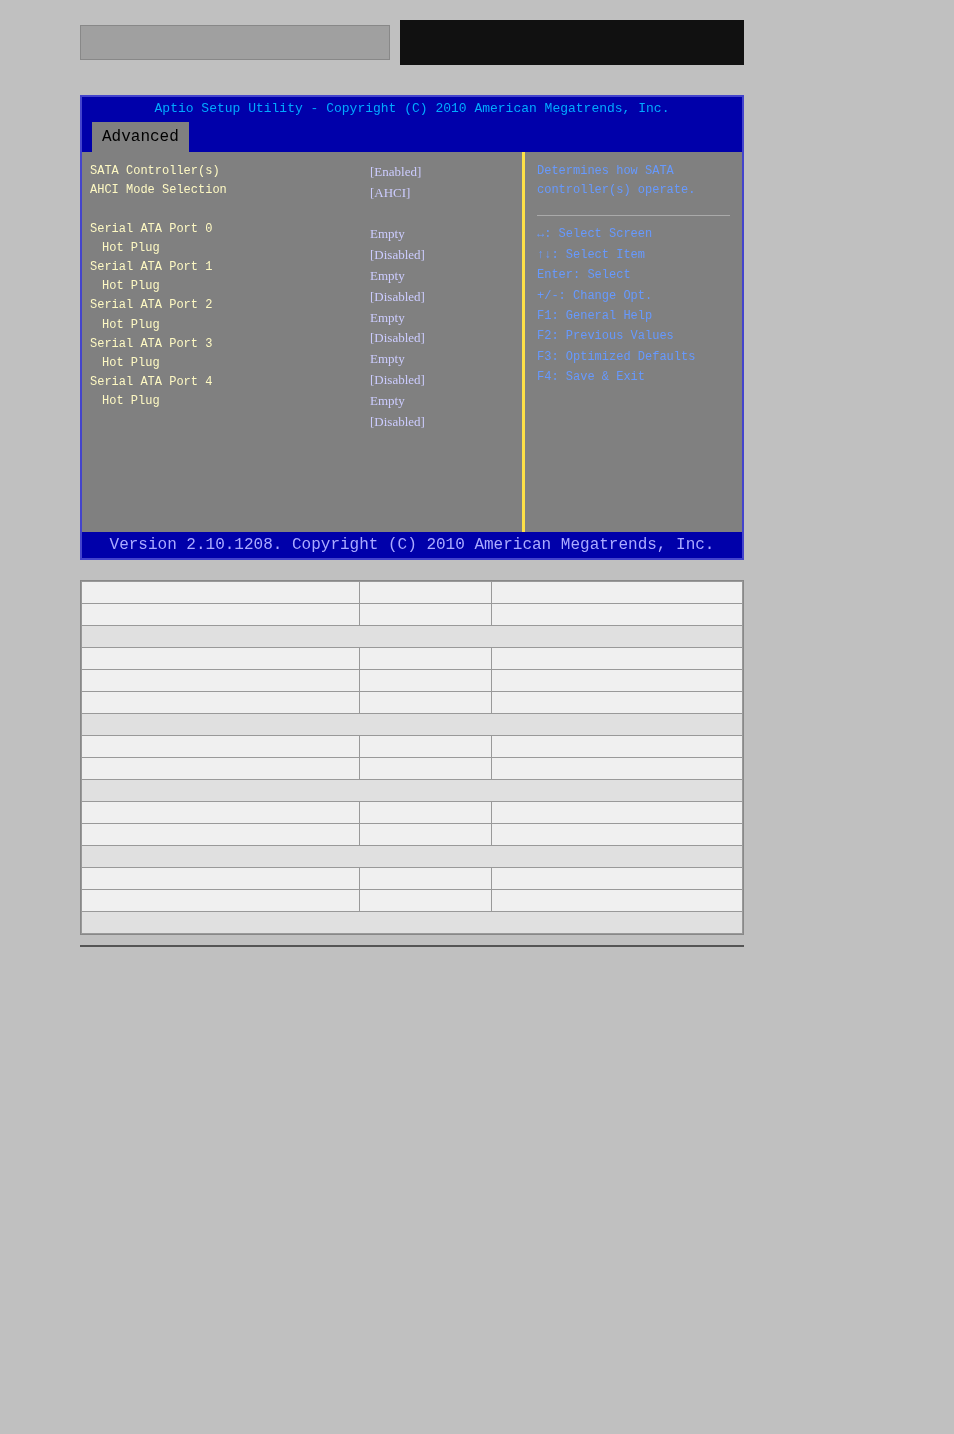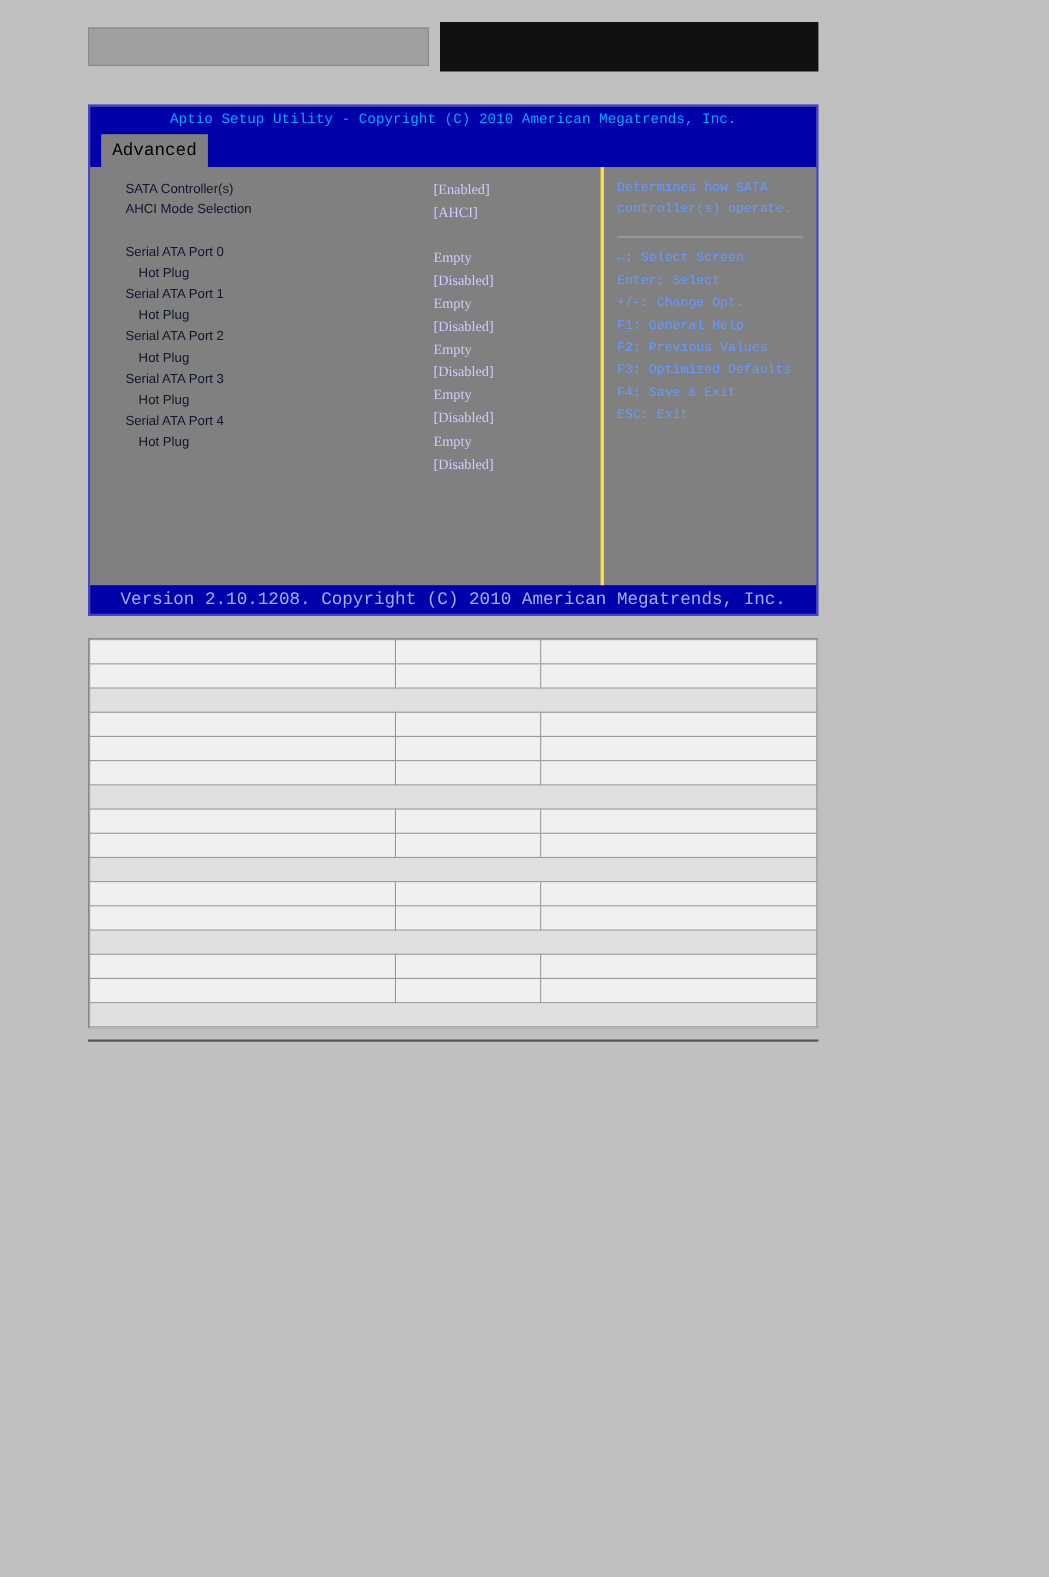--- a/index.html
+++ b/index.html
@@ -75,11 +75,10 @@
     .bios-left {
       flex: 0 0 280px;
       padding: 10px 8px;
-      color: #0f172a;
-      font-family: Liberation Sans, sans-serif;
+      color: #fef9c3;
+      font-family: Liberation Mono, monospace;
       font-size: 12px;
       line-height: 1.6;
-      margin-left: 24px;
     }
 
     .bios-center {

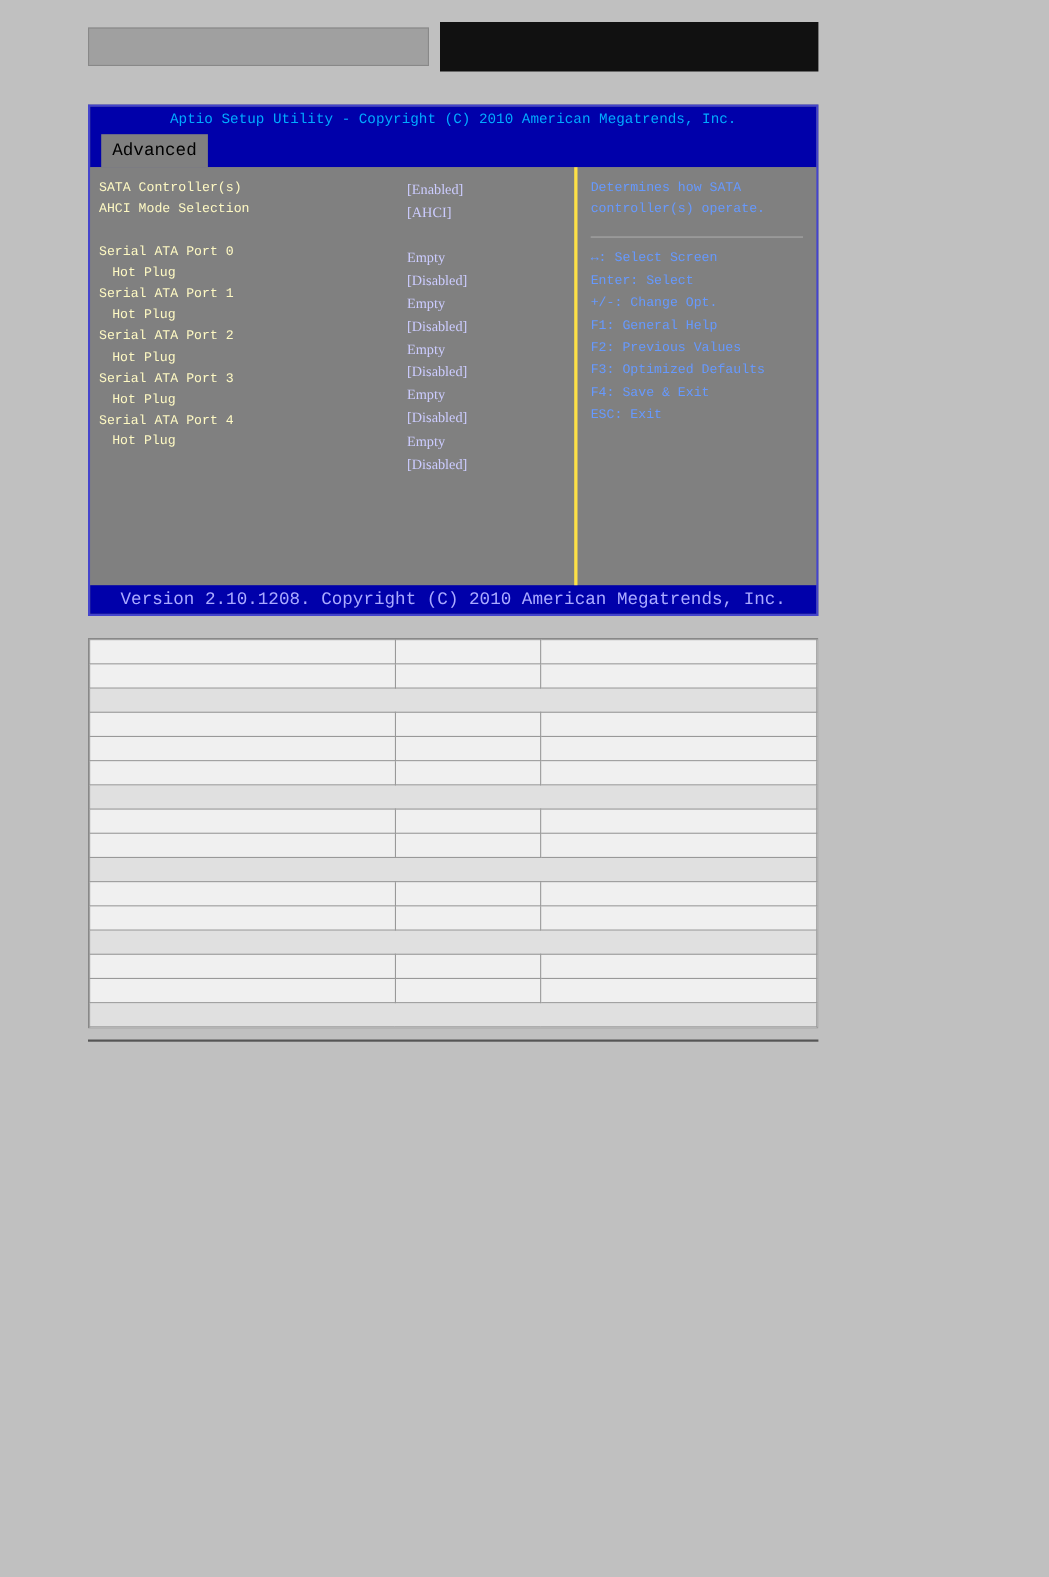--- a/index.html
+++ b/index.html
@@ -215,6 +215,7 @@
         <div class="divider"></div>
         <div class="shortcuts">
           <div>↔: Select Screen</div>
+          <div>↑↓: Select Item</div>
           <div>Enter: Select</div>
           <div>+/-: Change Opt.</div>
           <div>F1: General Help</div>

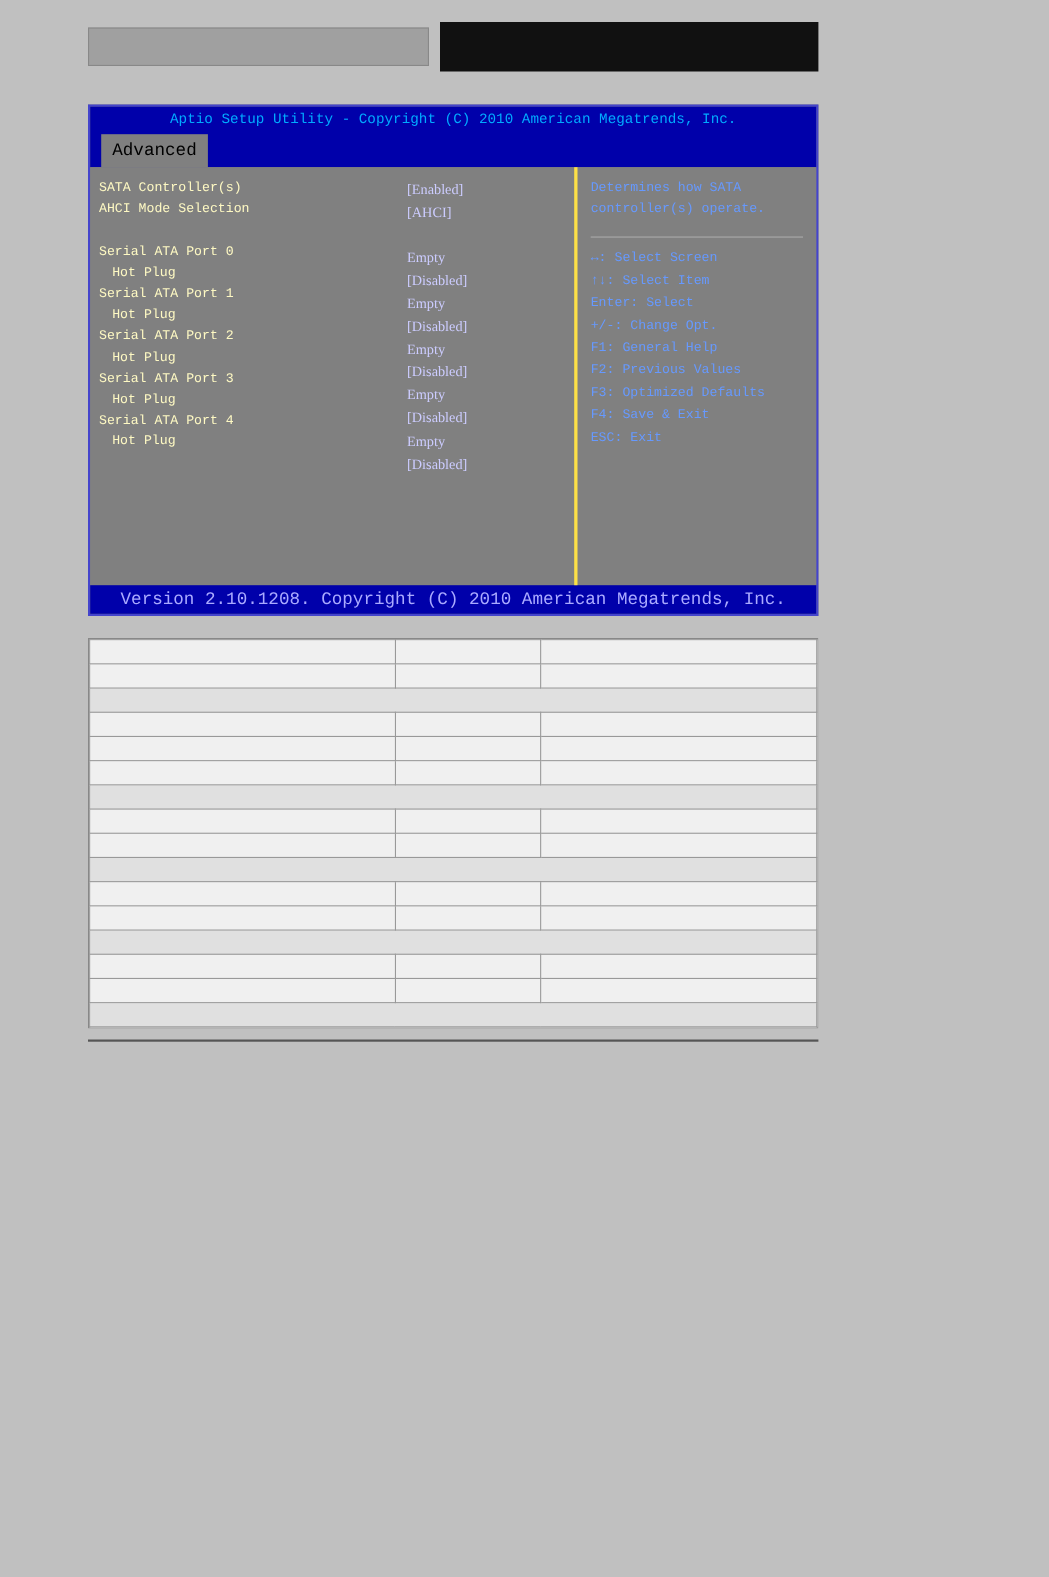--- a/index.html
+++ b/index.html
@@ -222,7 +222,6 @@
           <div>F2: Previous Values</div>
           <div>F3: Optimized Defaults</div>
           <div>F4: Save &amp; Exit</div>
-          <div>ESC: Exit</div>
         </div>
       </div>
     </div>

